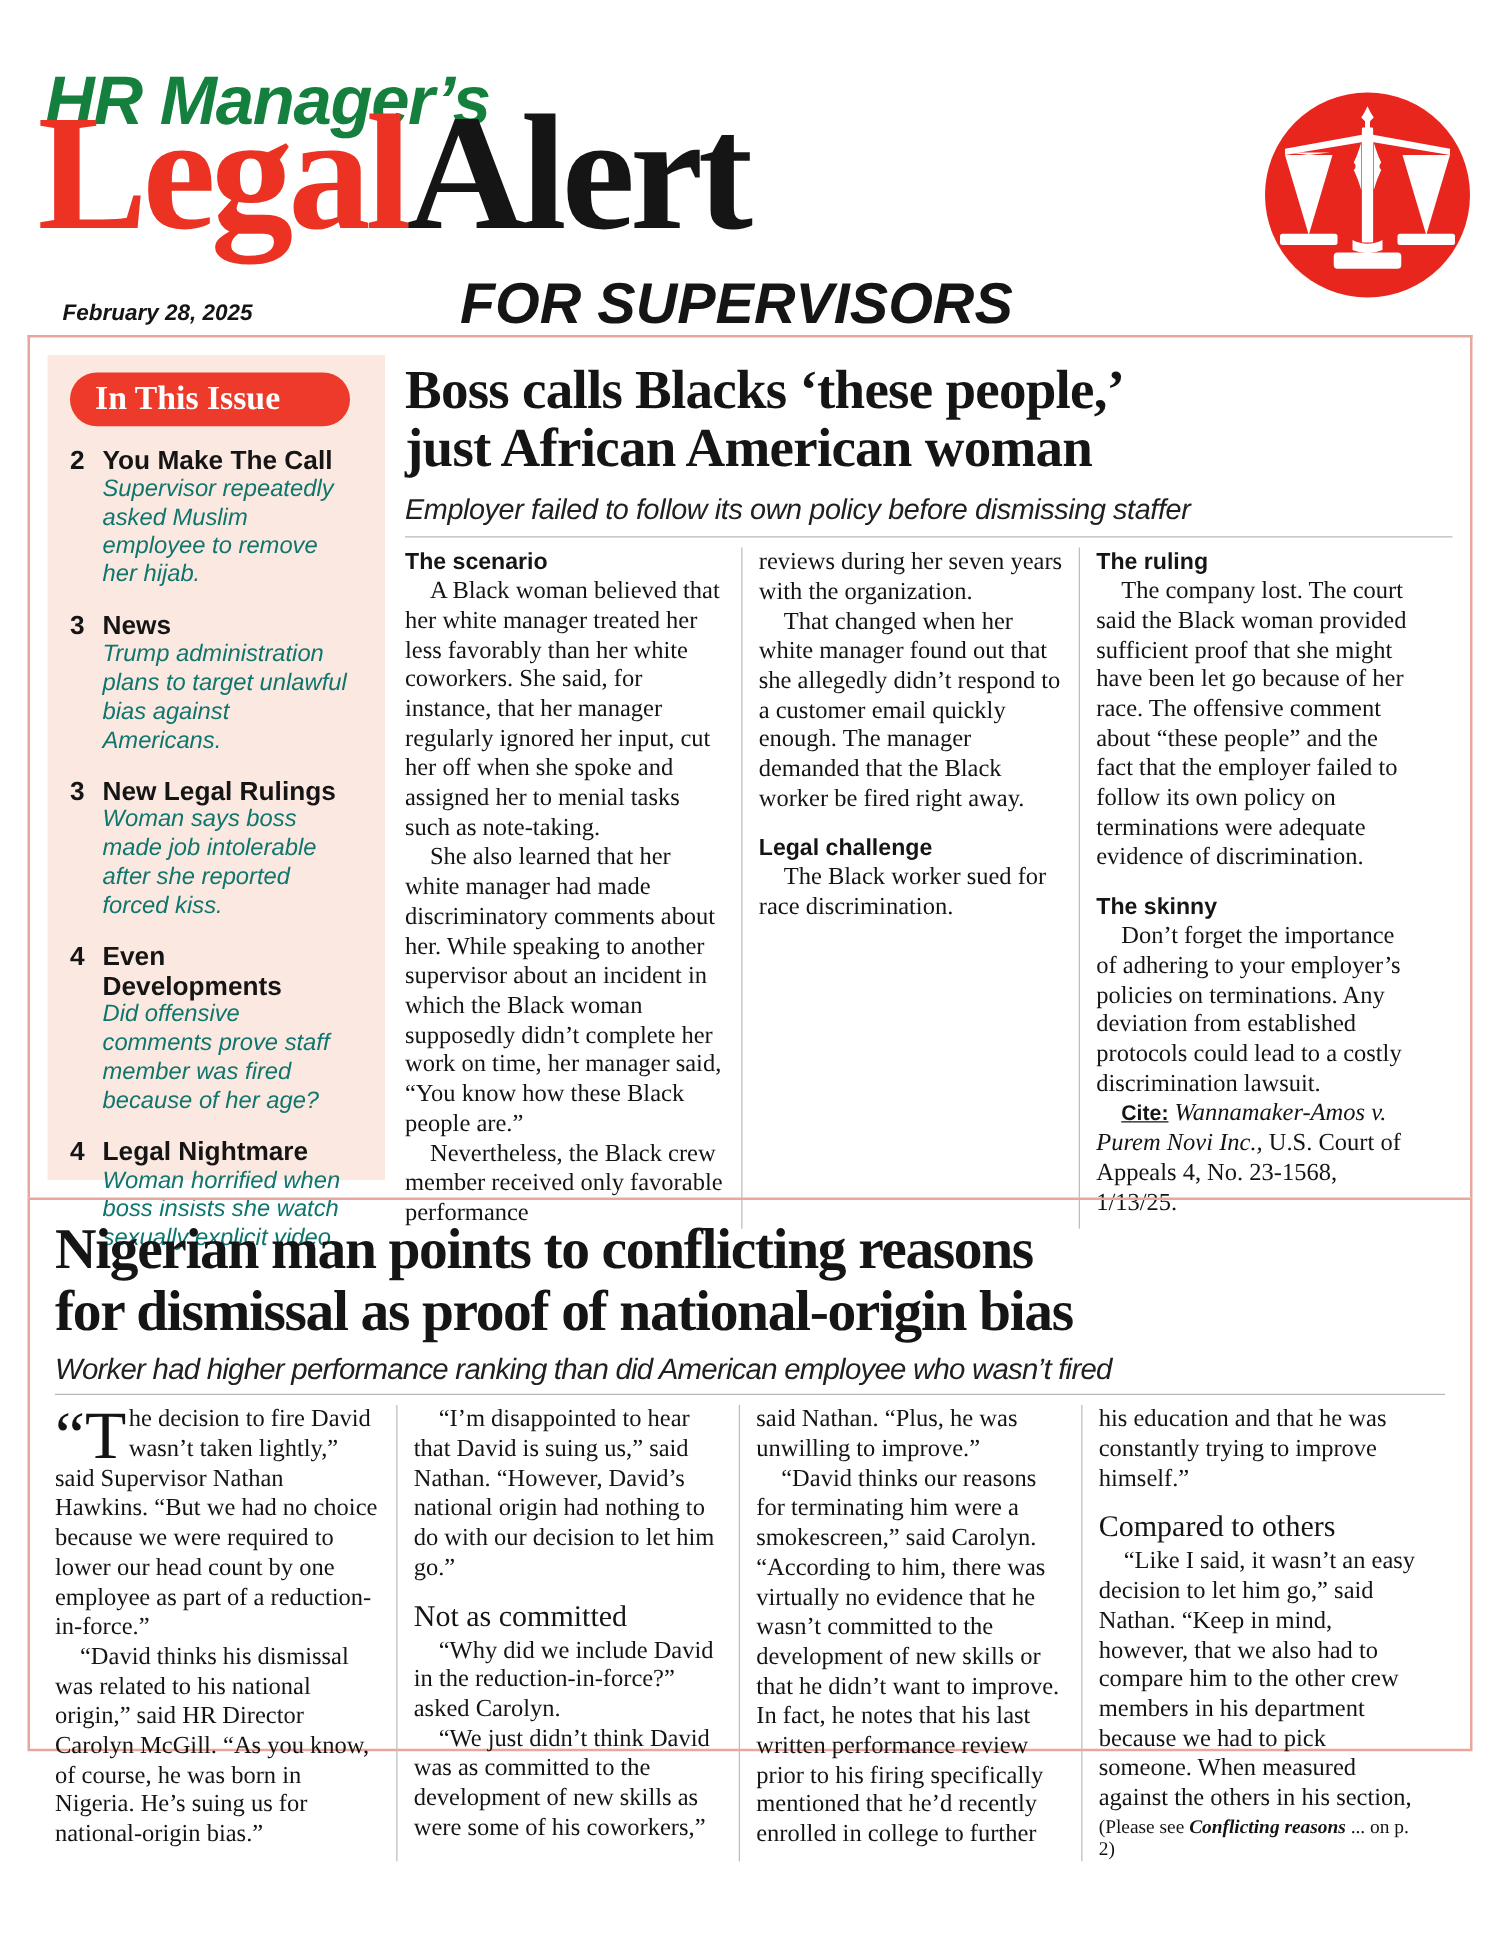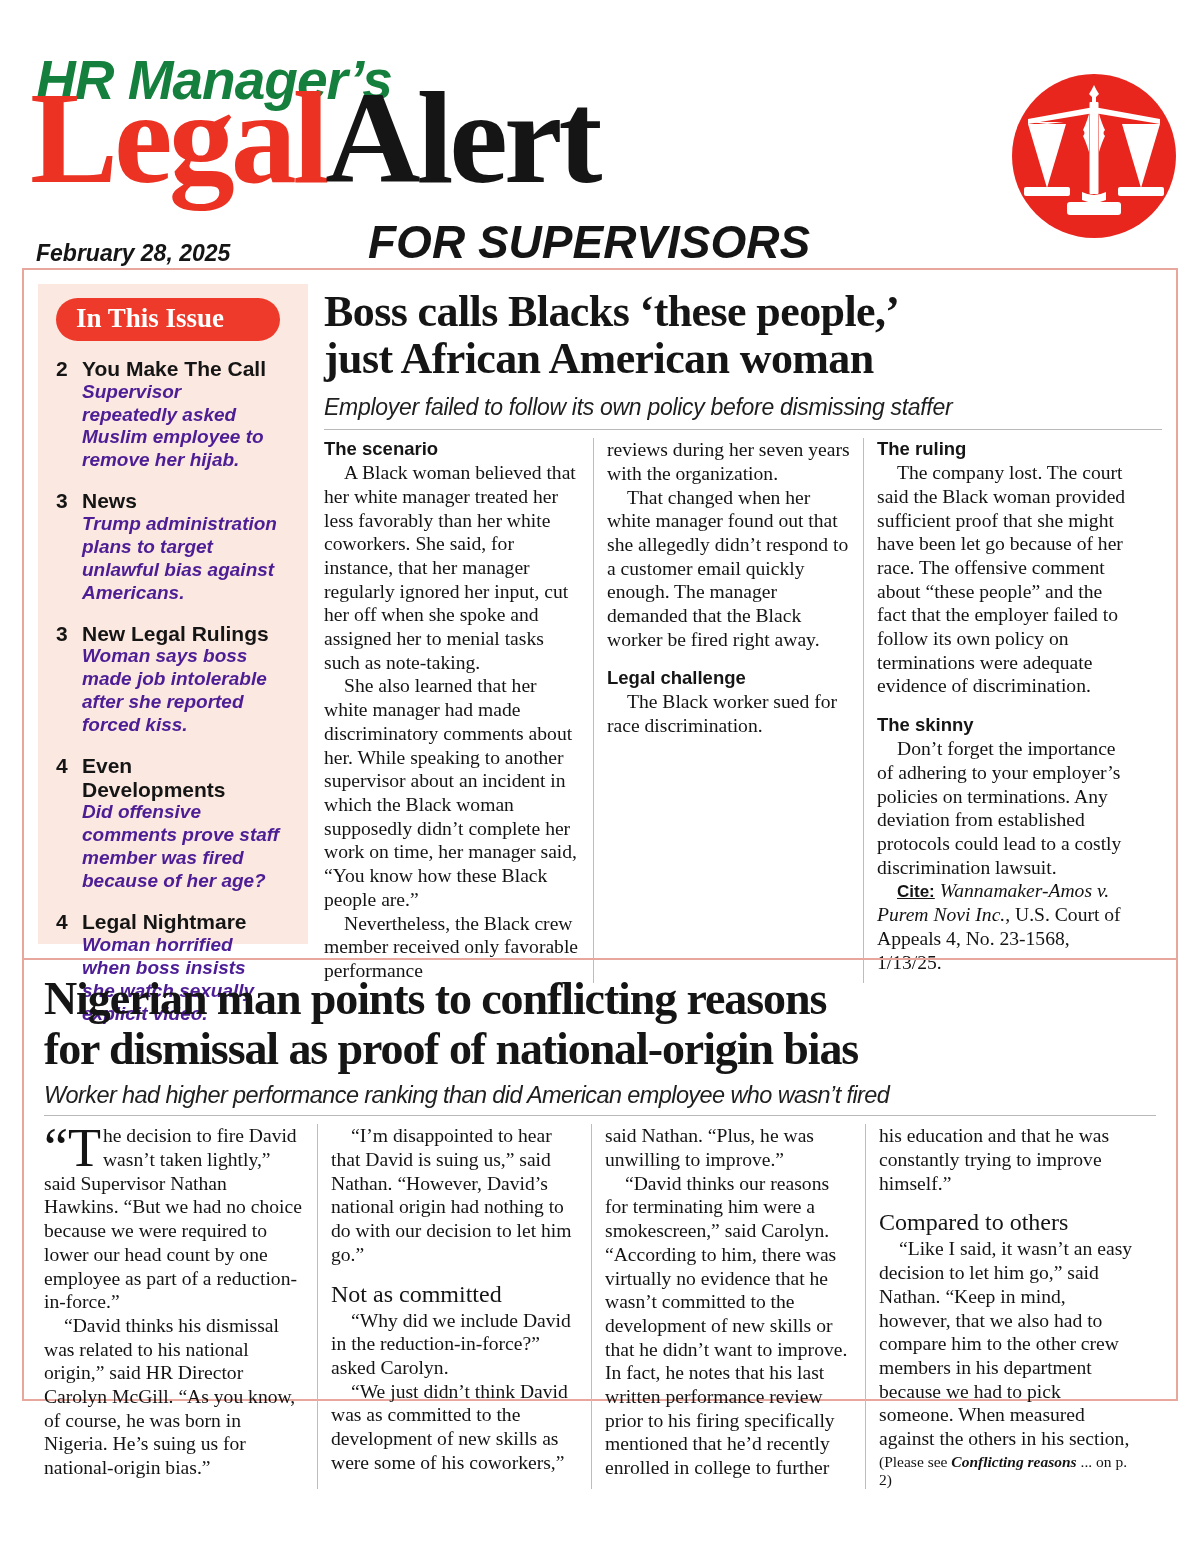--- a/index.html
+++ b/index.html
@@ -65,12 +65,12 @@
   }
   .mast-date {
     position: absolute;
-    left: 36px;
+    left: 50px;
     top: 240px;
     font-family: "Liberation Sans", sans-serif;
     font-weight: bold;
     font-style: italic;
-    font-size: 23px;
+    font-size: 18px;
     color: #151515;
   }
   .mast-logo {

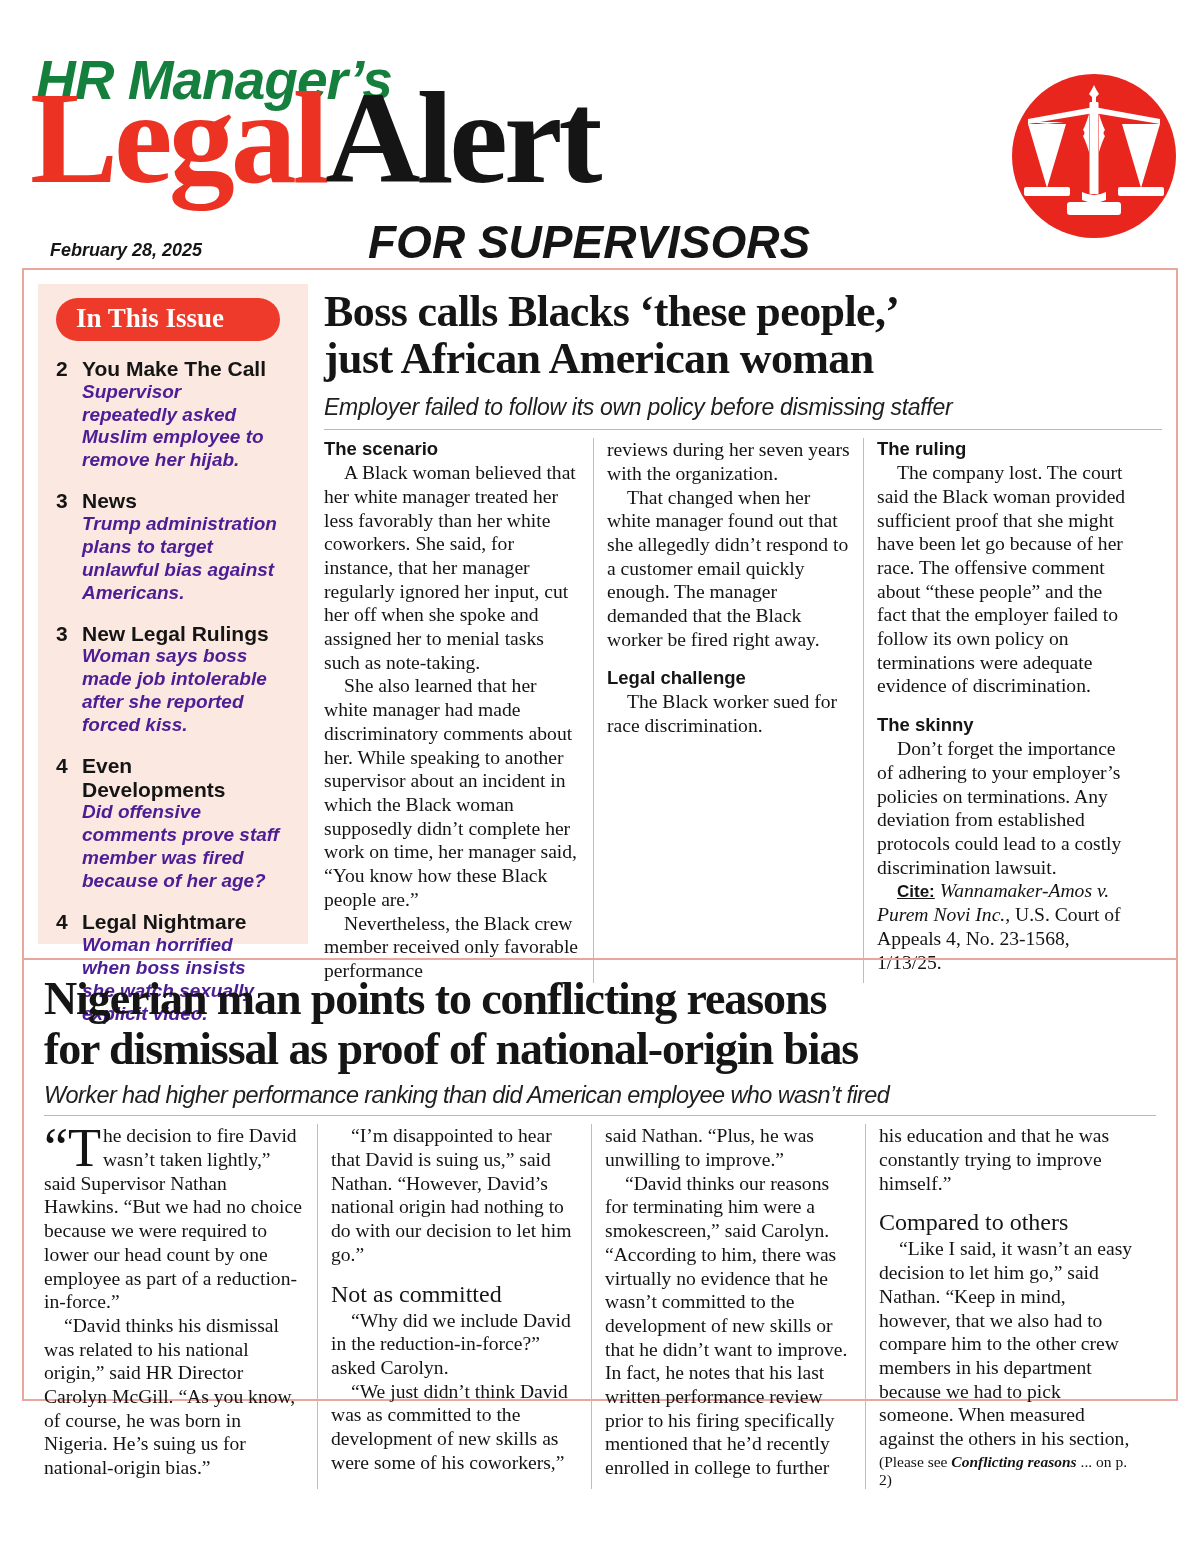--- a/index.html
+++ b/index.html
@@ -148,9 +148,8 @@
     font-style: italic;
     font-size: 19px;
     line-height: 1.21;
-    color: #4c1d95;
+    color: #0f766e;
     display: block;
-    font-weight: bold;
   }
 
   

